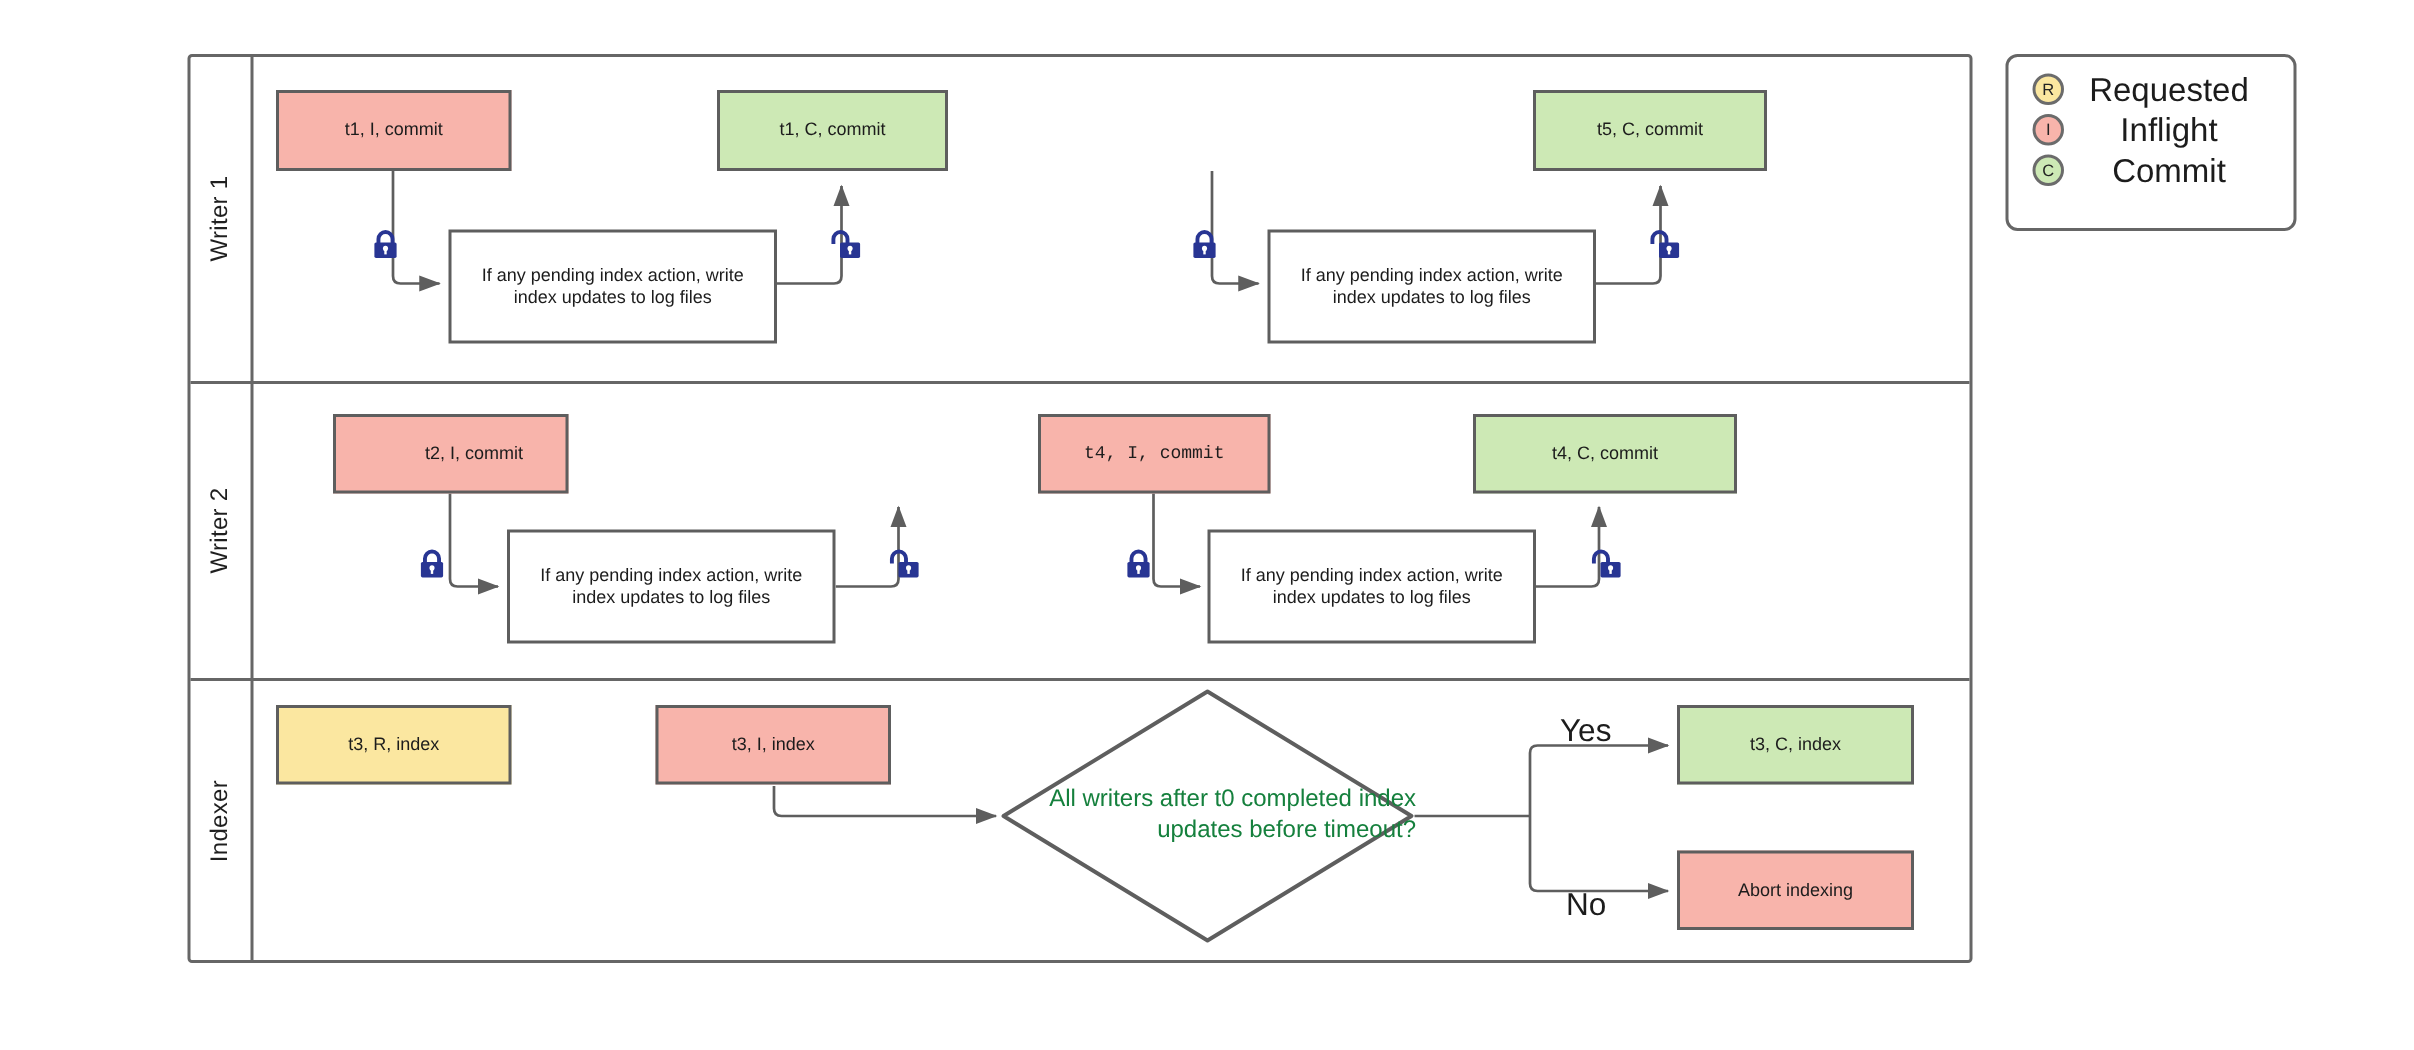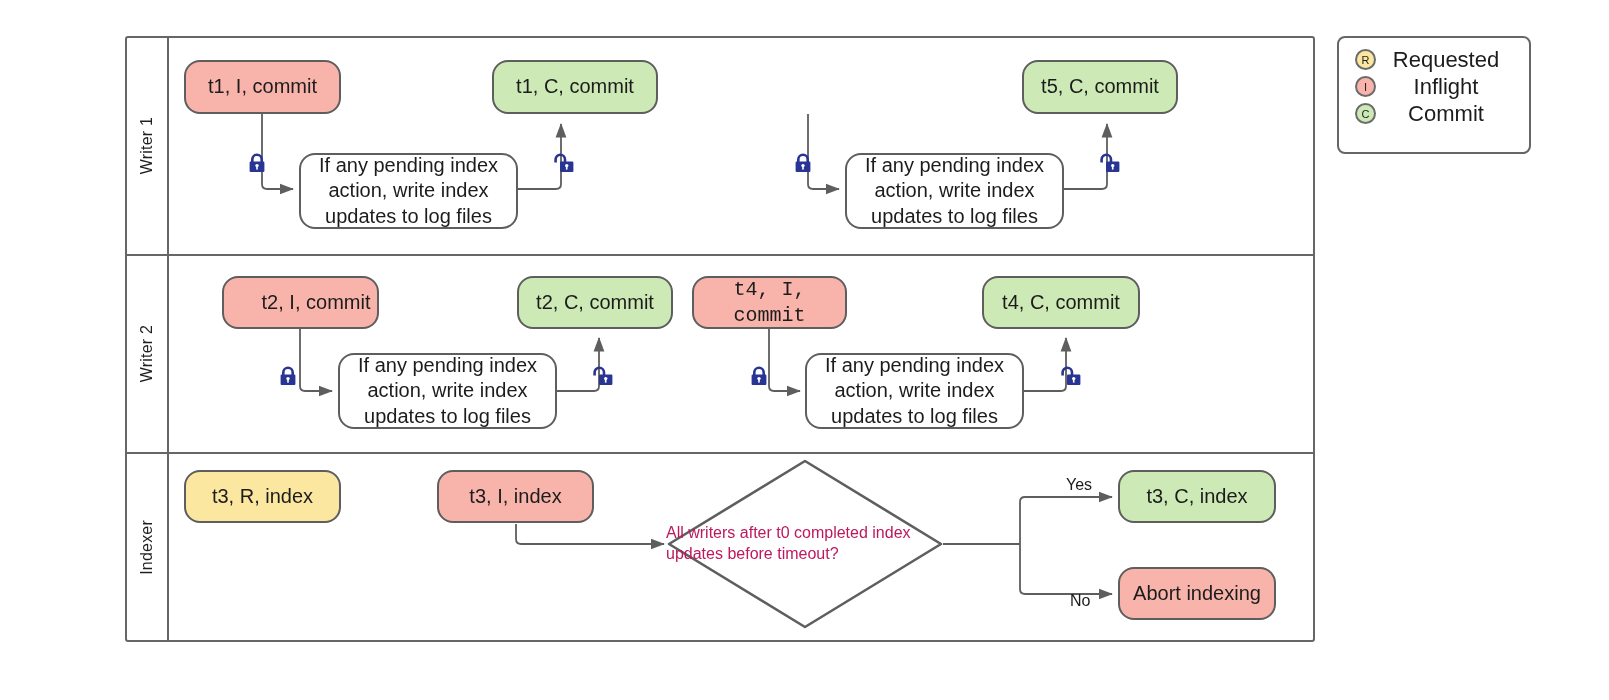--- a/index.html
+++ b/index.html
@@ -63,12 +63,12 @@
     position: absolute;
     box-sizing: border-box;
     border: 2.5px solid #5e5e5e;
-    border-radius: 16px;
+    border-radius: 0;
     display: flex;
     align-items: center;
     justify-content: center;
     text-align: center;
-    font-size: 20px;
+    font-size: 12px;
     color: #1c1c1c;
     line-height: 1.28;
     padding: 2px 6px;

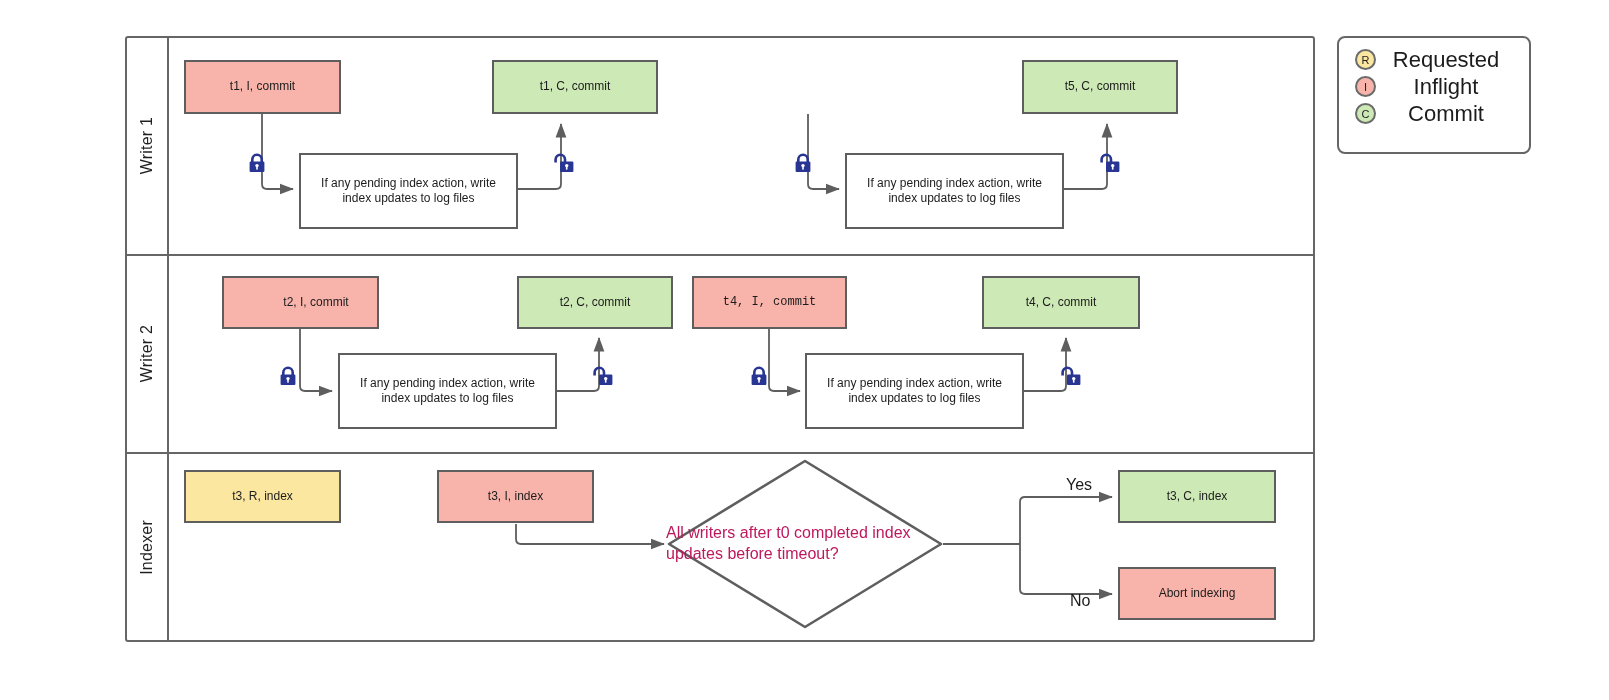--- a/index.html
+++ b/index.html
@@ -229,7 +229,7 @@
 
   <div class="node plain" style="left:299px; top:153px; width:219px; height:76px;">If any pending index action, write index updates to log files</div>
 
-  <div class="node state-commit" style="left:478px; top:60px; width:166px; height:54px;margin-left:14px;">t1, C, commit</div>
+  <div class="node state-commit" style="left:478px; top:60px; width:154px; height:54px;">t1, C, commit</div>
 
 
   <div class="node plain" style="left:845px; top:153px; width:219px; height:76px;">If any pending index action, write index updates to log files</div>

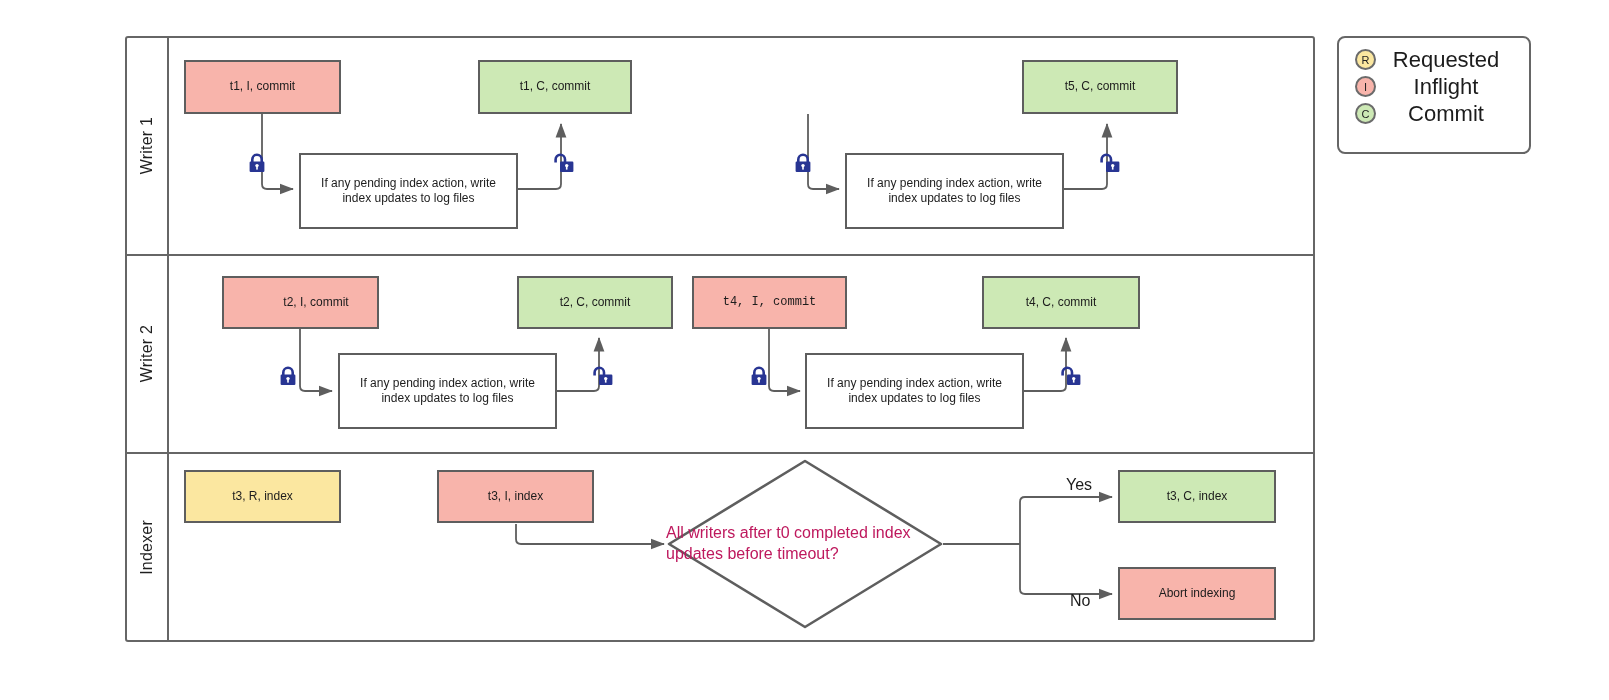--- a/index.html
+++ b/index.html
@@ -273,7 +273,6 @@
 
   <div class="node plain" style="left:338px; top:353px; width:219px; height:76px;">If any pending index action, write index updates to log files</div>
 
-  <div class="node state-commit" style="left:517px; top:276px; width:156px; height:53px;">t2, C, commit</div>
 
   <div class="node state-inflight" style="left:692px; top:276px; width:155px; height:53px;font-family:Liberation Mono, monospace;">t4, I, commit</div>
 

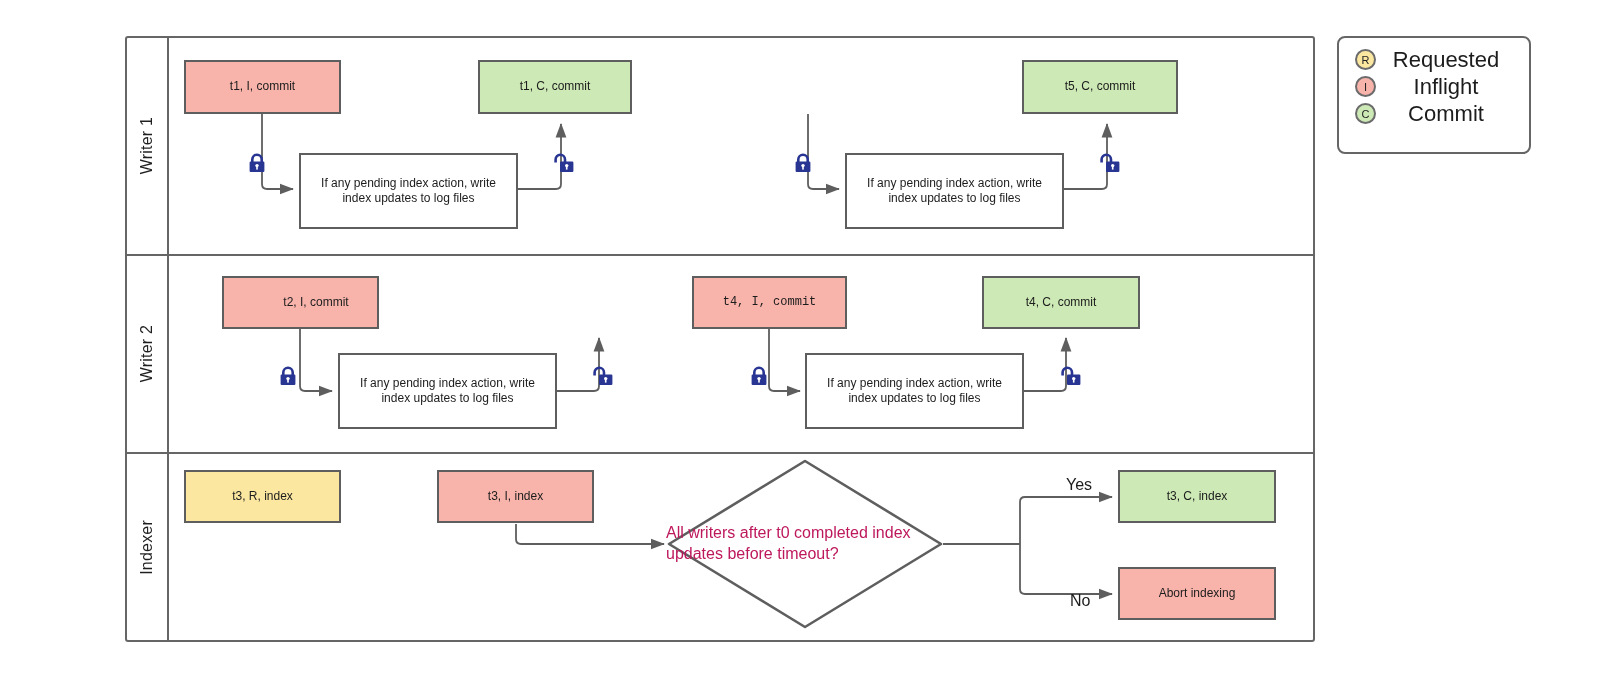--- a/index.html
+++ b/index.html
@@ -278,7 +278,7 @@
 
   <div class="node plain" style="left:805px; top:353px; width:219px; height:76px;">If any pending index action, write index updates to log files</div>
 
-  <div class="node state-commit" style="left:982px; top:276px; width:158px; height:53px;">t4, C, commit</div>
+  <div class="node state-commit" style="left:982px; top:276px; width:176px; height:53px;">t4, C, commit</div>
 
   <div class="lock" style="left:277px; top:365px;">
     <svg width="22" height="22" viewBox="0 0 22 22">

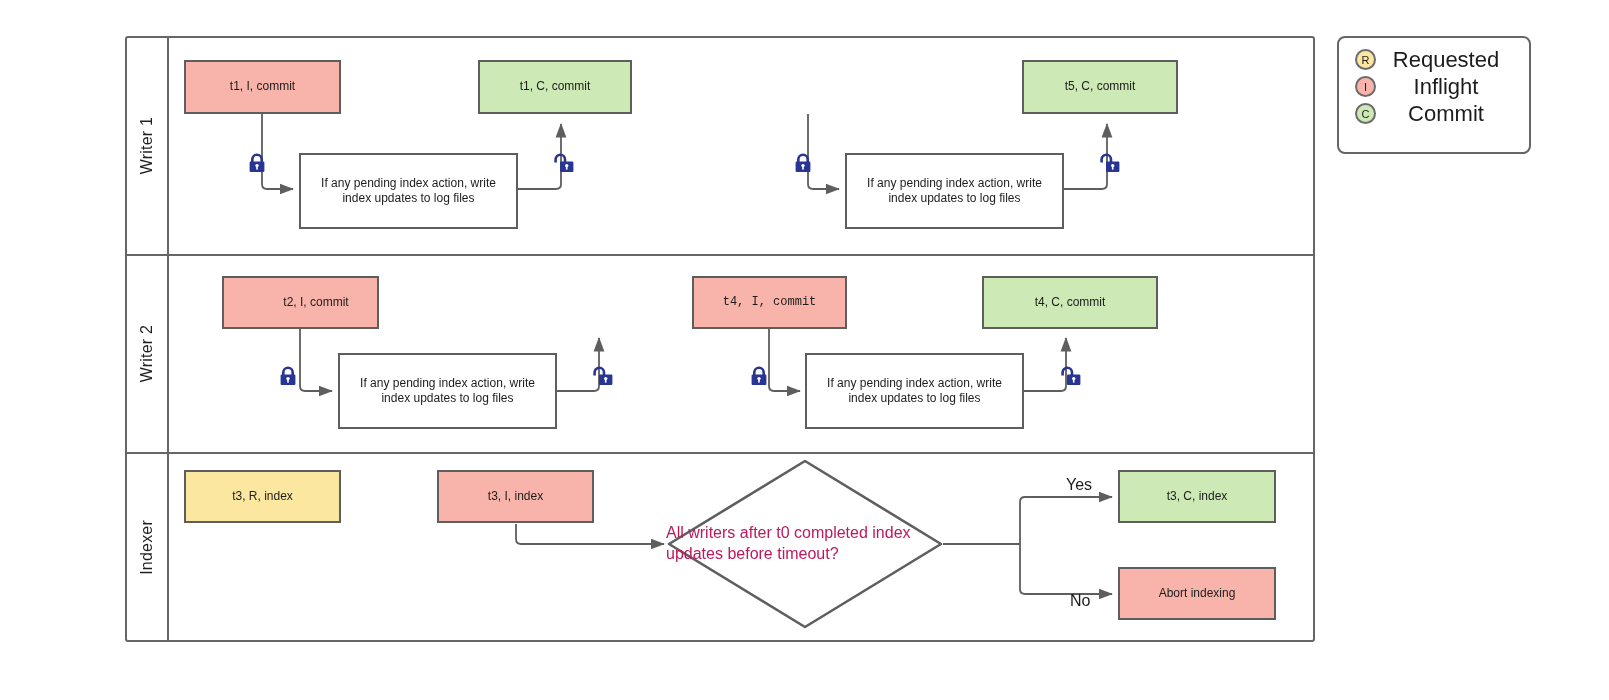--- a/index.html
+++ b/index.html
@@ -116,10 +116,9 @@
   
   .edge-label {
     position: absolute;
-    font-size: 16px;
+    font-size: 21px;
     color: #1c1c1c;
     white-space: nowrap;
-    margin-left: 26px;
   }
 
   

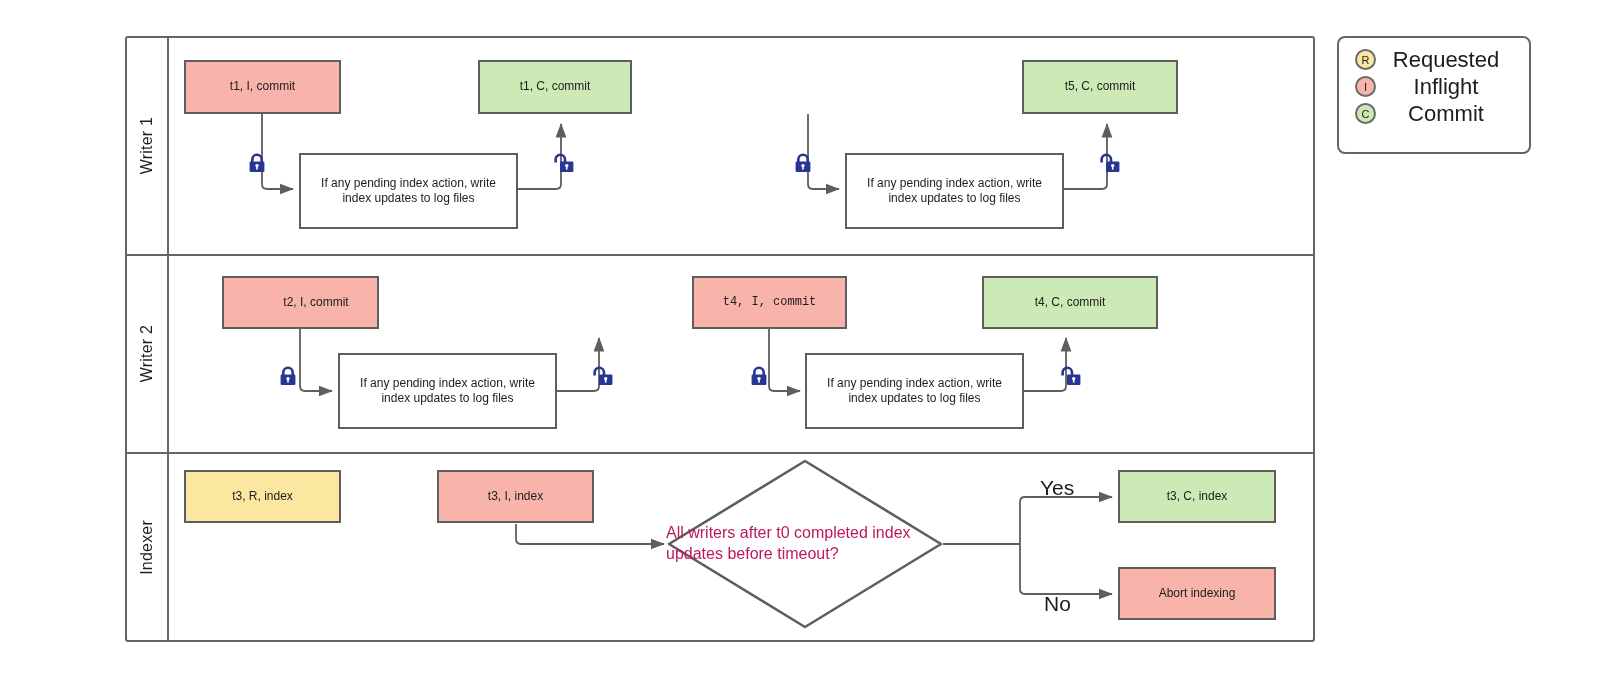--- a/index.html
+++ b/index.html
@@ -90,9 +90,9 @@
     display: flex;
     align-items: center;
     justify-content: center;
-    text-align: left;
+    text-align: right;
     font-size: 16px;
-    color: #be185d;
+    color: #15803d;
     line-height: 1.3;
     pointer-events: none;
   }

